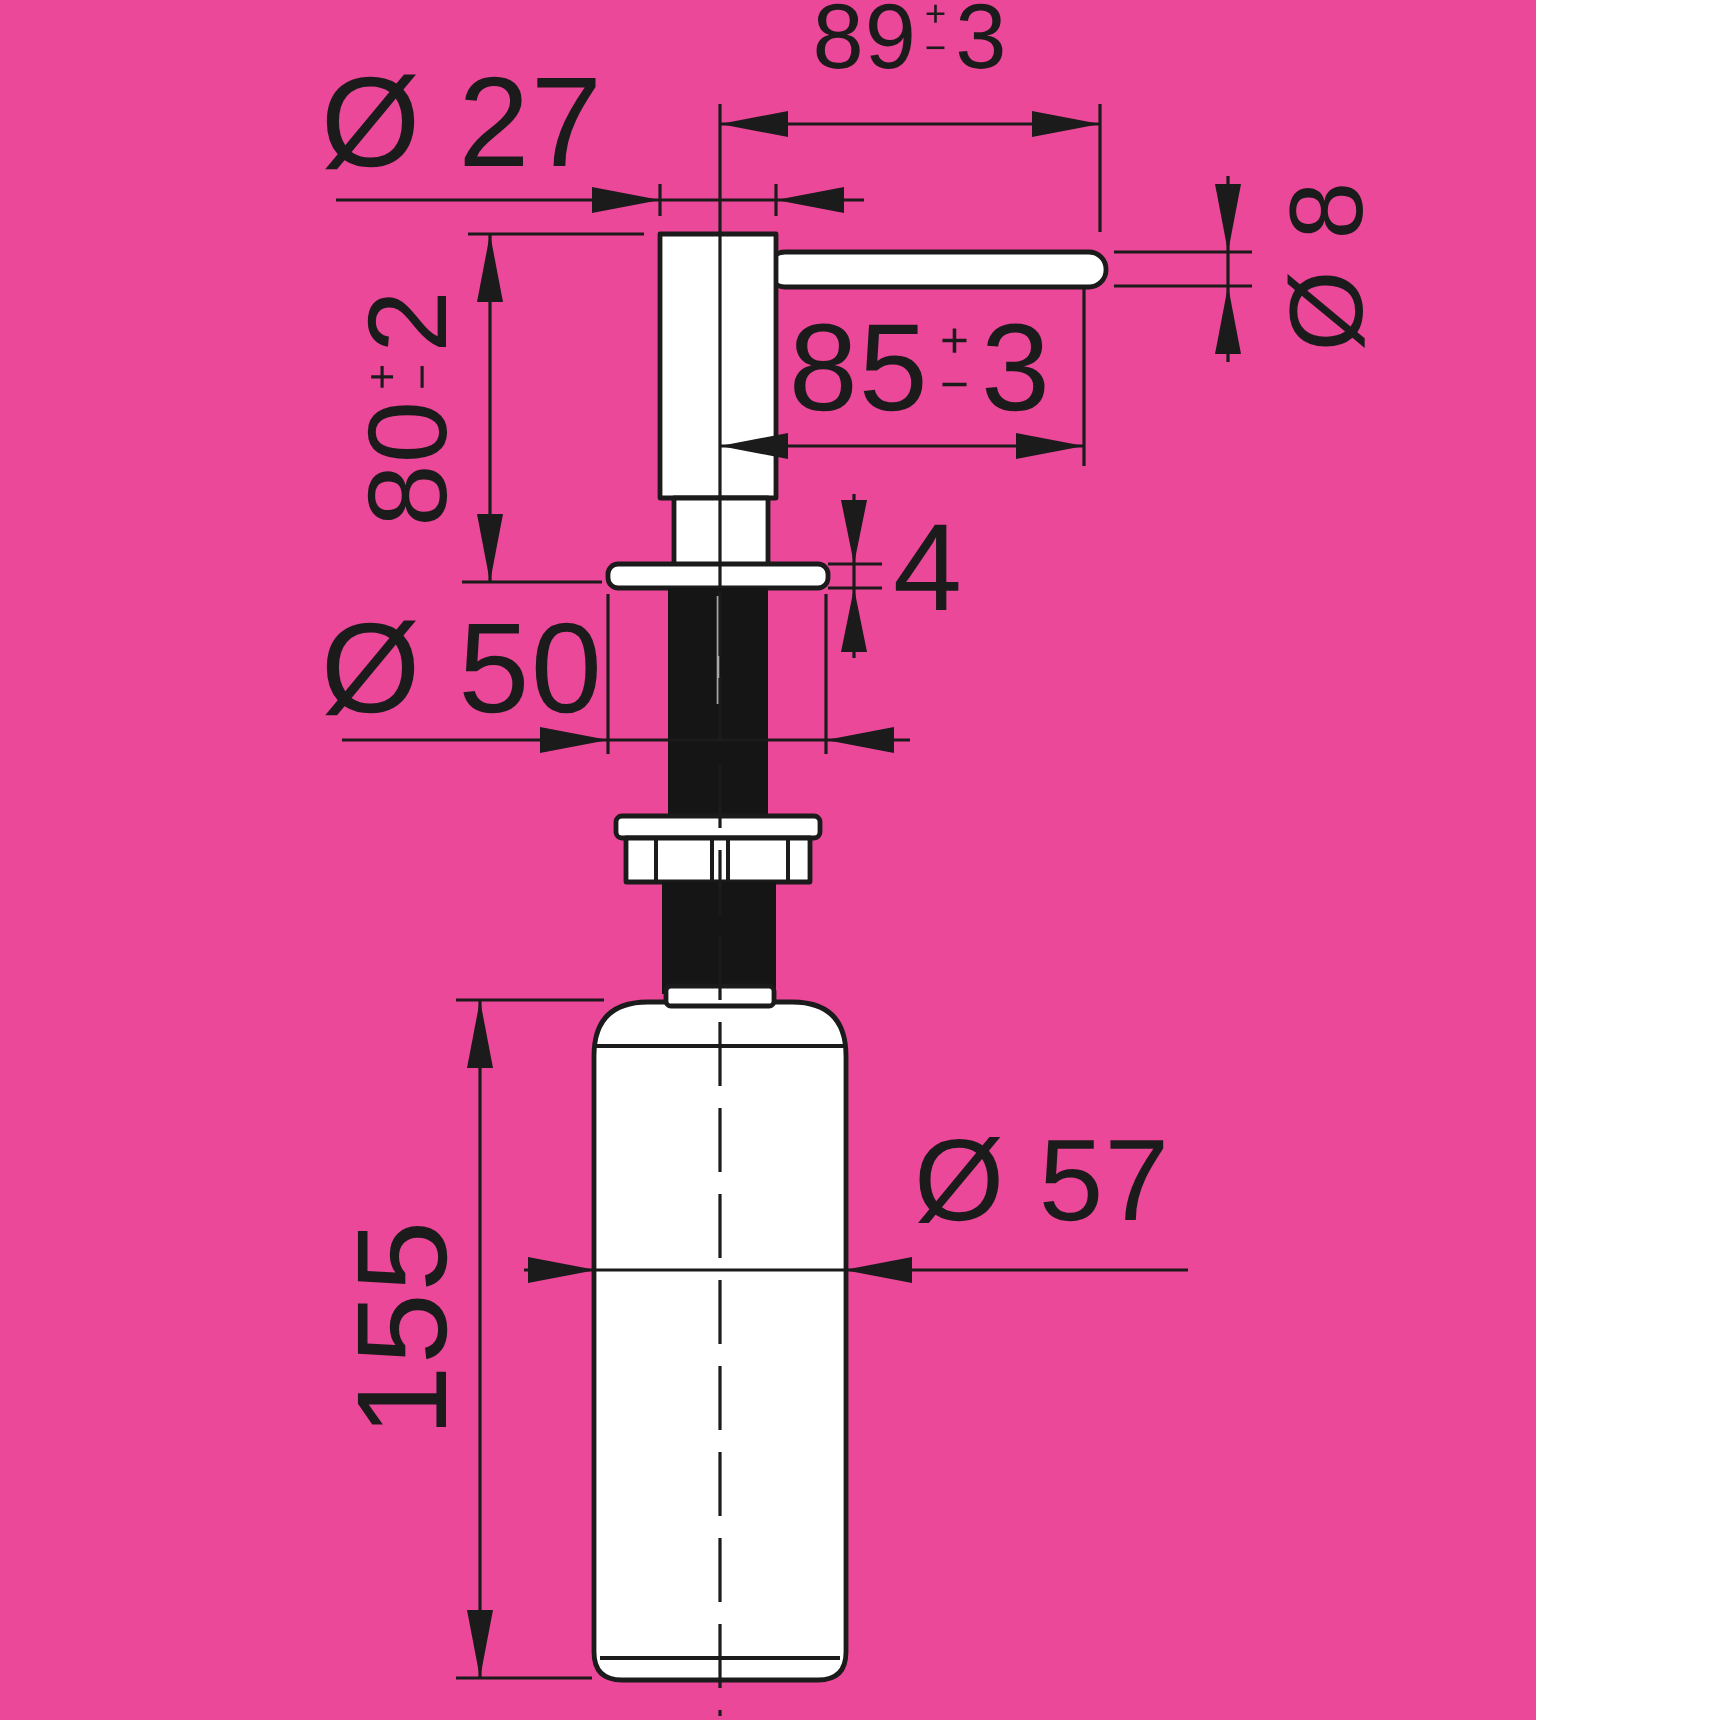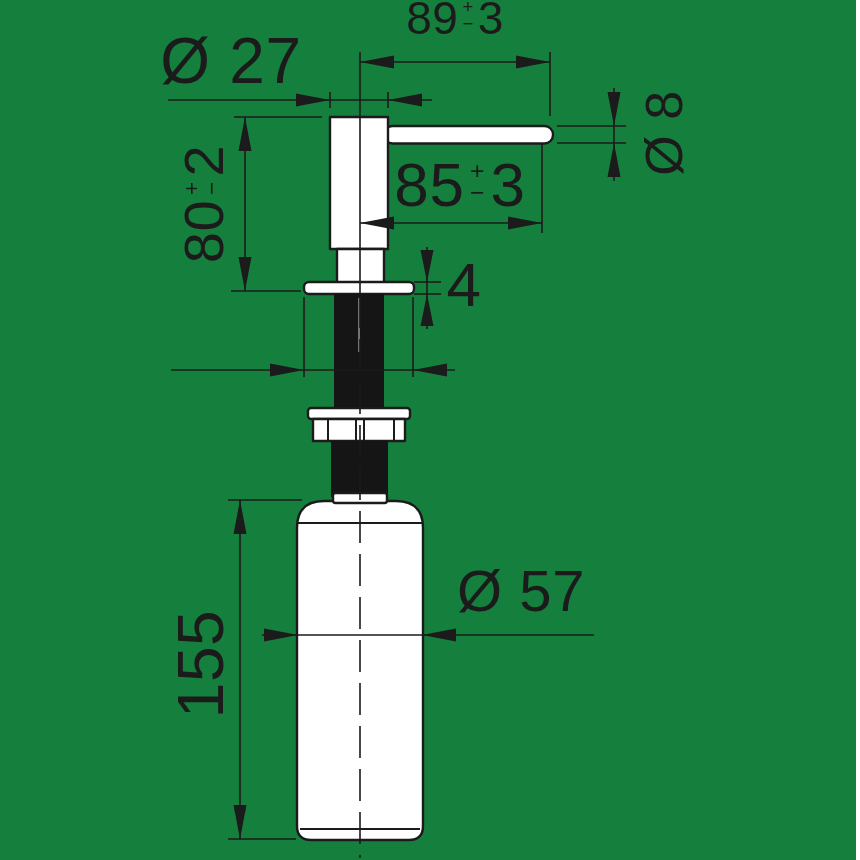--- a/index.html
+++ b/index.html
@@ -9,9 +9,9 @@
   }
   .canvas {
     position: relative;
-    width: 856px;
+    width: 768px;
     height: 860px;
-    background: #15803d;
+    background: #ec4899;
     overflow: hidden;
     font-family: "Liberation Sans", sans-serif;
     color: #1b1b1b;

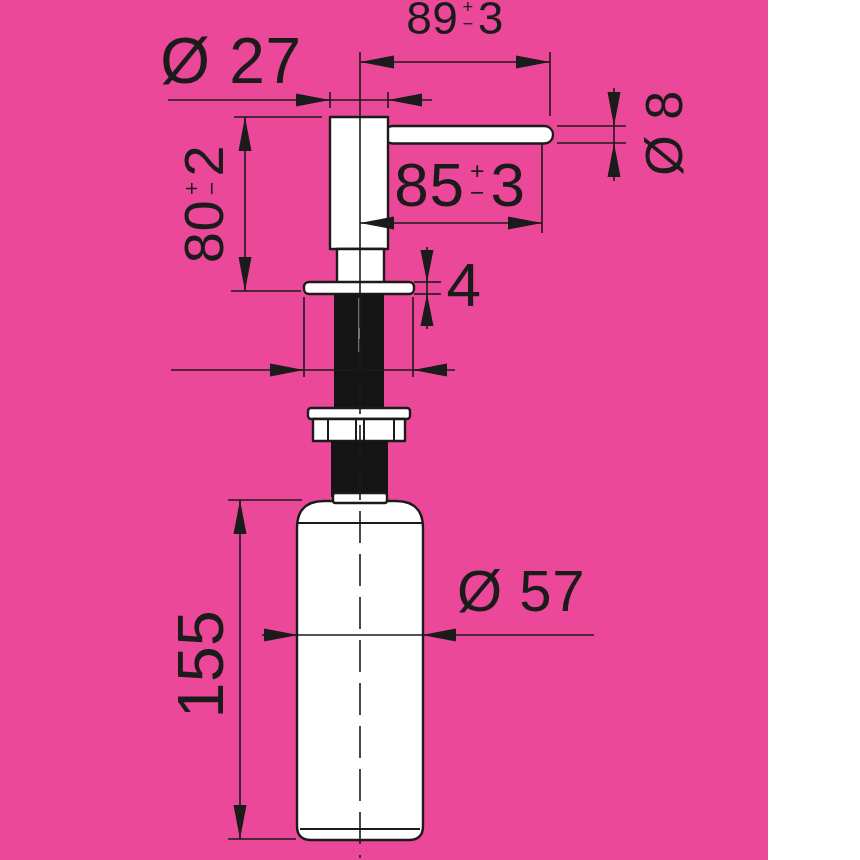--- a/index.html
+++ b/index.html
@@ -194,6 +194,7 @@
 
   <div class="dim-label" style="left:464px; top:285px; font-size:62px;">4</div>
 
+  <div class="dim-label" style="left:231px; top:334px; font-size:64px;">Ø 50</div>
 
   <div class="dim-label" style="left:521px; top:591px; font-size:58px;text-align:center;">Ø 57</div>
 

